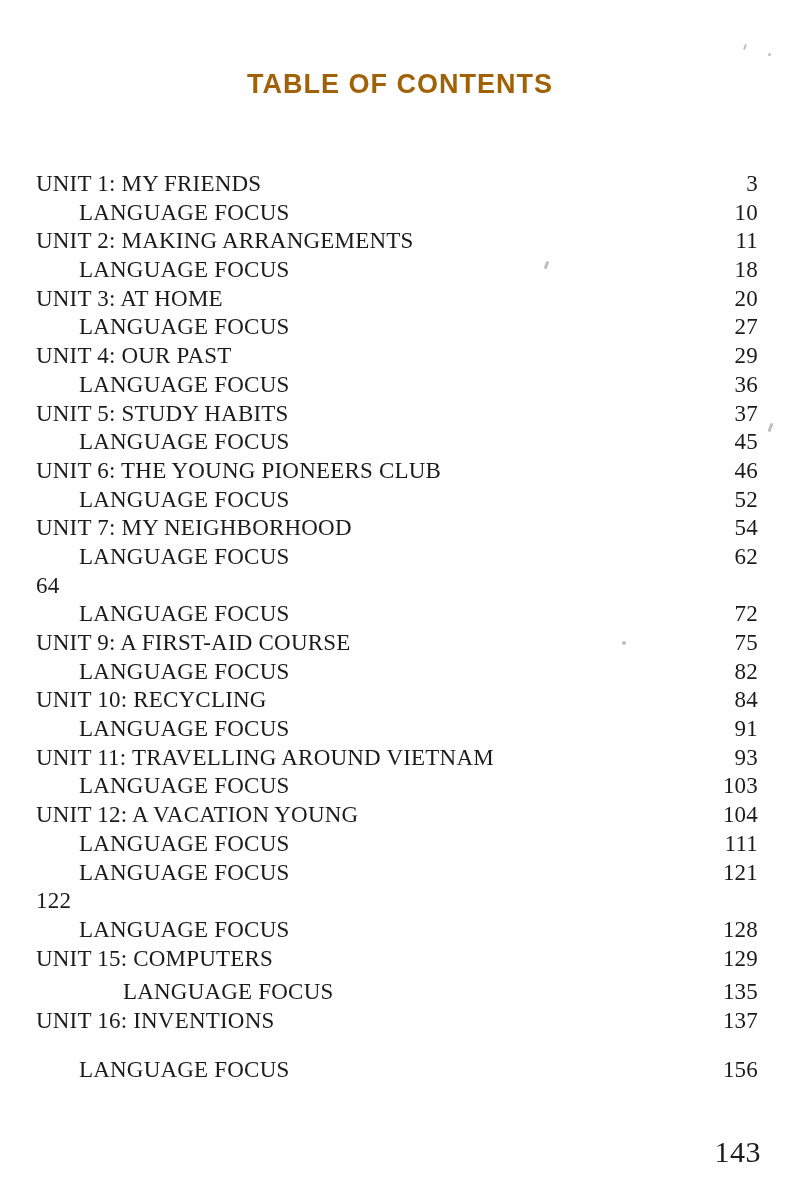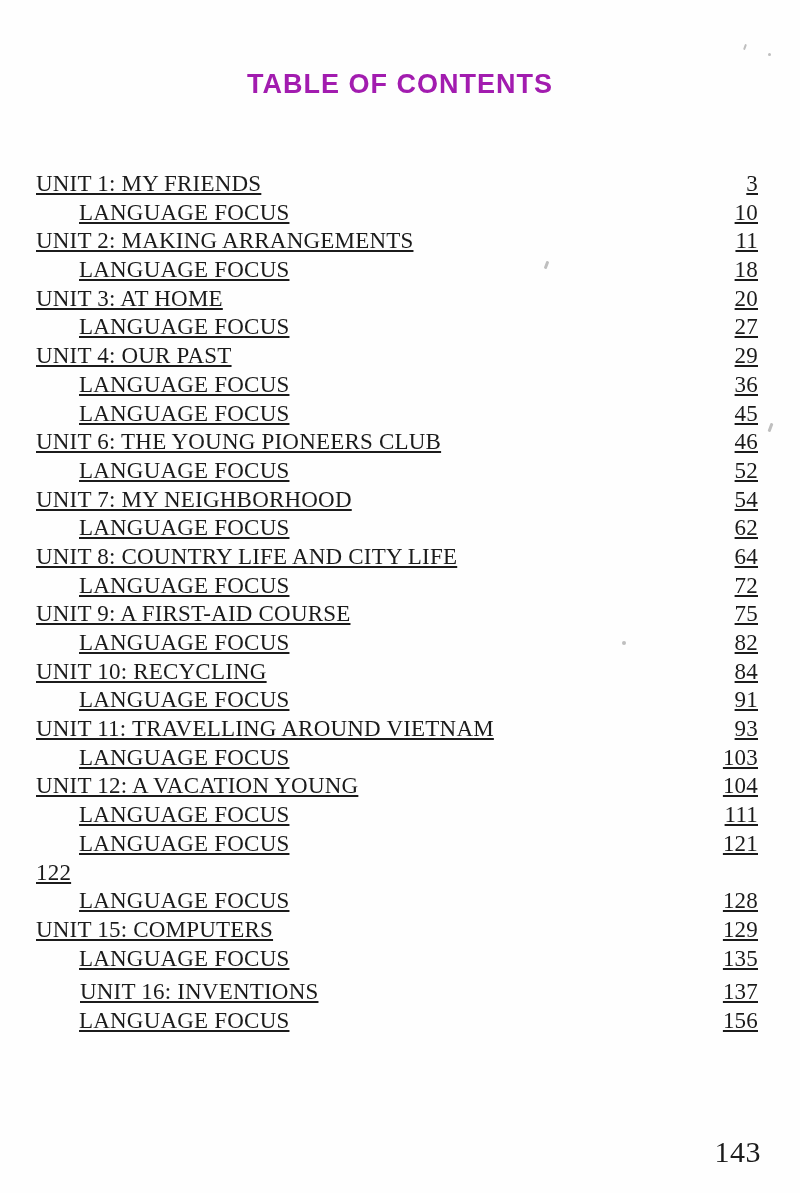--- a/index.html
+++ b/index.html
@@ -28,7 +28,7 @@
     font-size: 27px;
     font-weight: bold;
     letter-spacing: 1px;
-    color: #a21caf;
+    color: #a16207;
   }
   .toc {
     position: absolute;

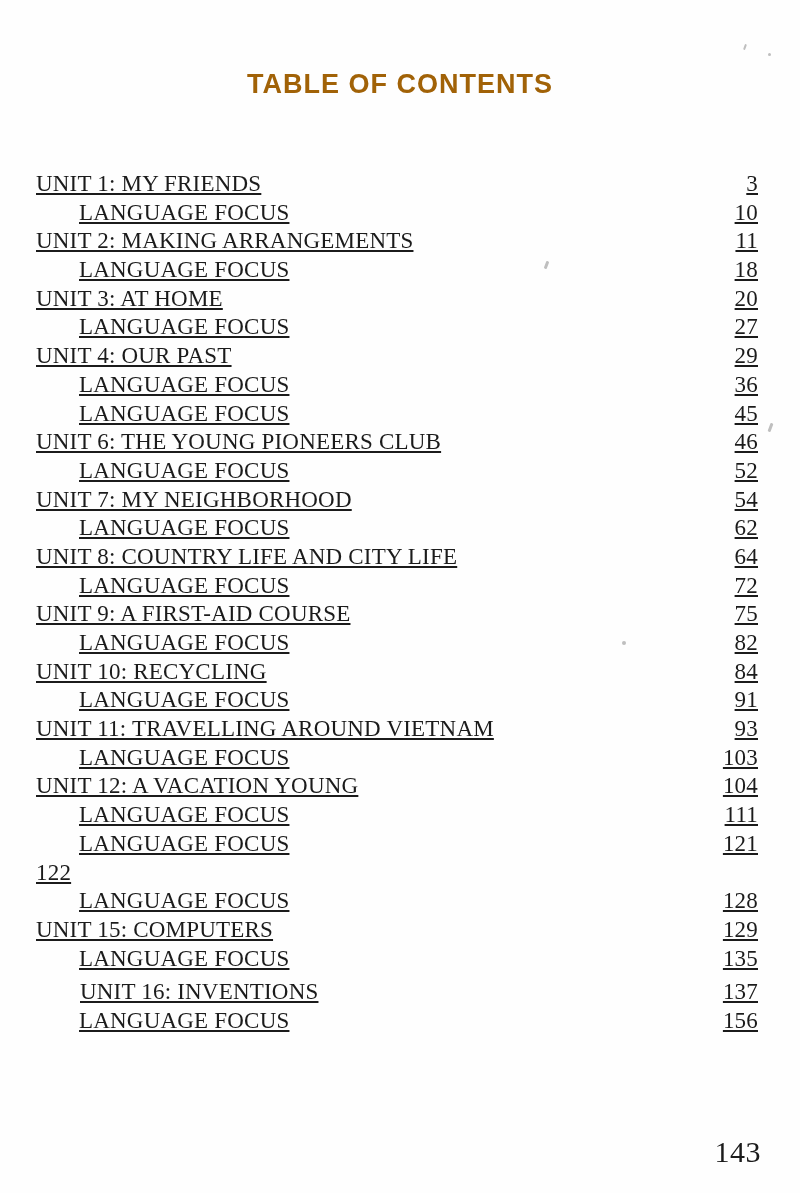--- a/index.html
+++ b/index.html
@@ -35,7 +35,6 @@
     top: 170px;
     left: 36px;
     width: 722px;
-    text-decoration: underline;
   }
   .toc-row {
     display: flex;

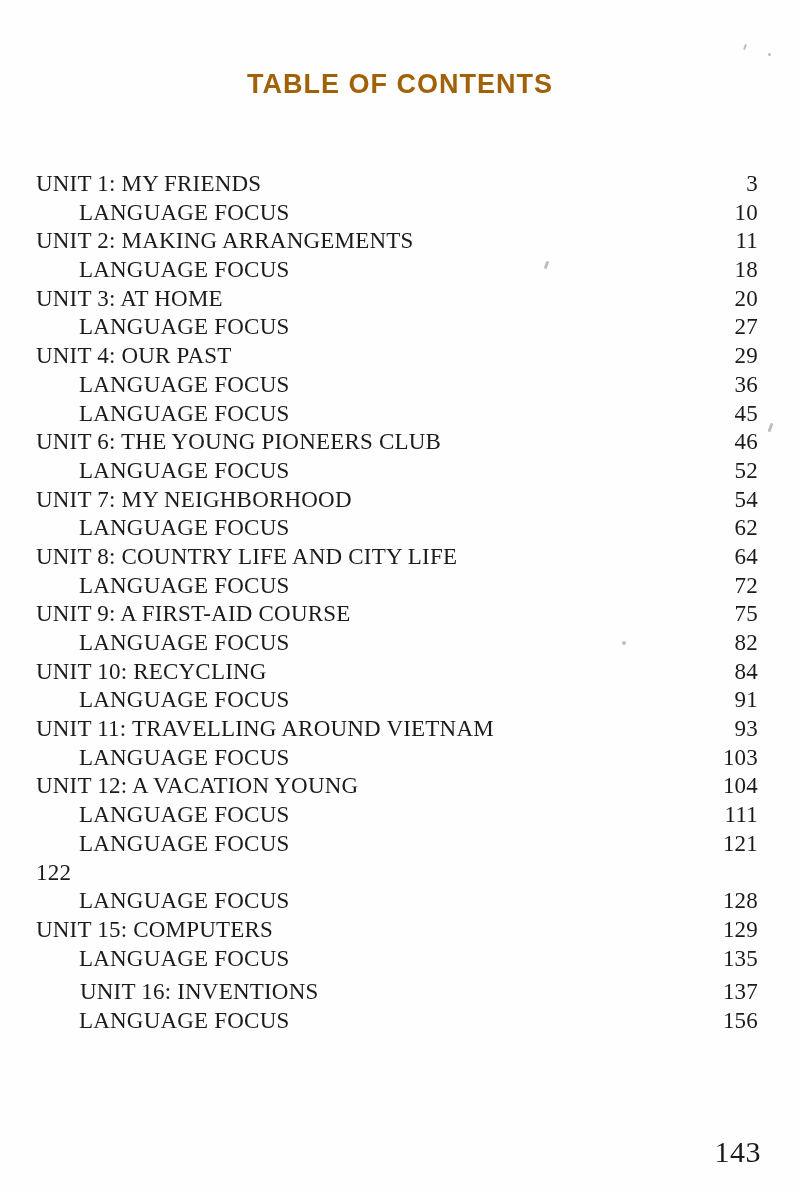--- a/index.html
+++ b/index.html
@@ -109,6 +109,10 @@
         <span class="toc-text">LANGUAGE FOCUS</span>
         <span class="toc-page">36</span>
       </div>
+      <div class="toc-row unit">
+        <span class="toc-text">UNIT 5: STUDY HABITS</span>
+        <span class="toc-page">37</span>
+      </div>
       <div class="toc-row sub">
         <span class="toc-text">LANGUAGE FOCUS</span>
         <span class="toc-page">45</span>

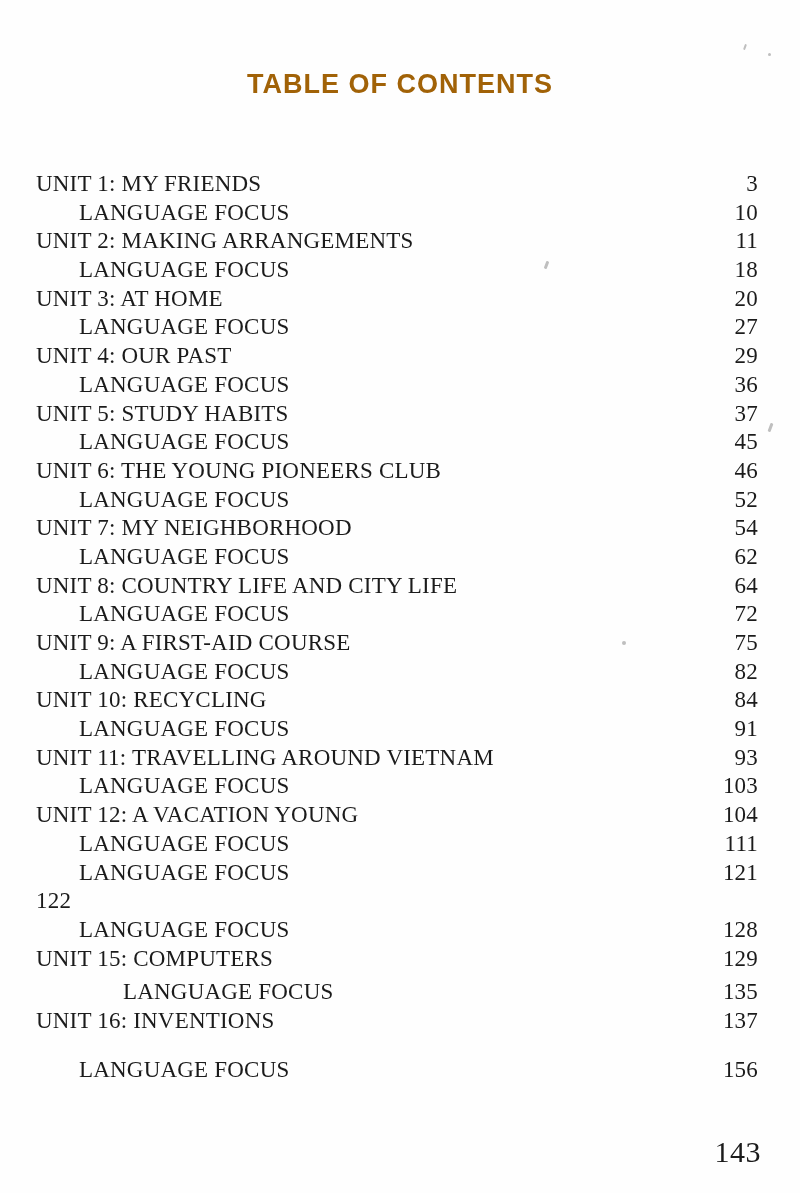--- a/index.html
+++ b/index.html
@@ -134,7 +134,6 @@
         <span class="toc-page">62</span>
       </div>
       <div class="toc-row unit">
-        <span class="toc-text">UNIT 8: COUNTRY LIFE AND CITY LIFE</span>
         <span class="toc-page">64</span>
       </div>
       <div class="toc-row sub">

